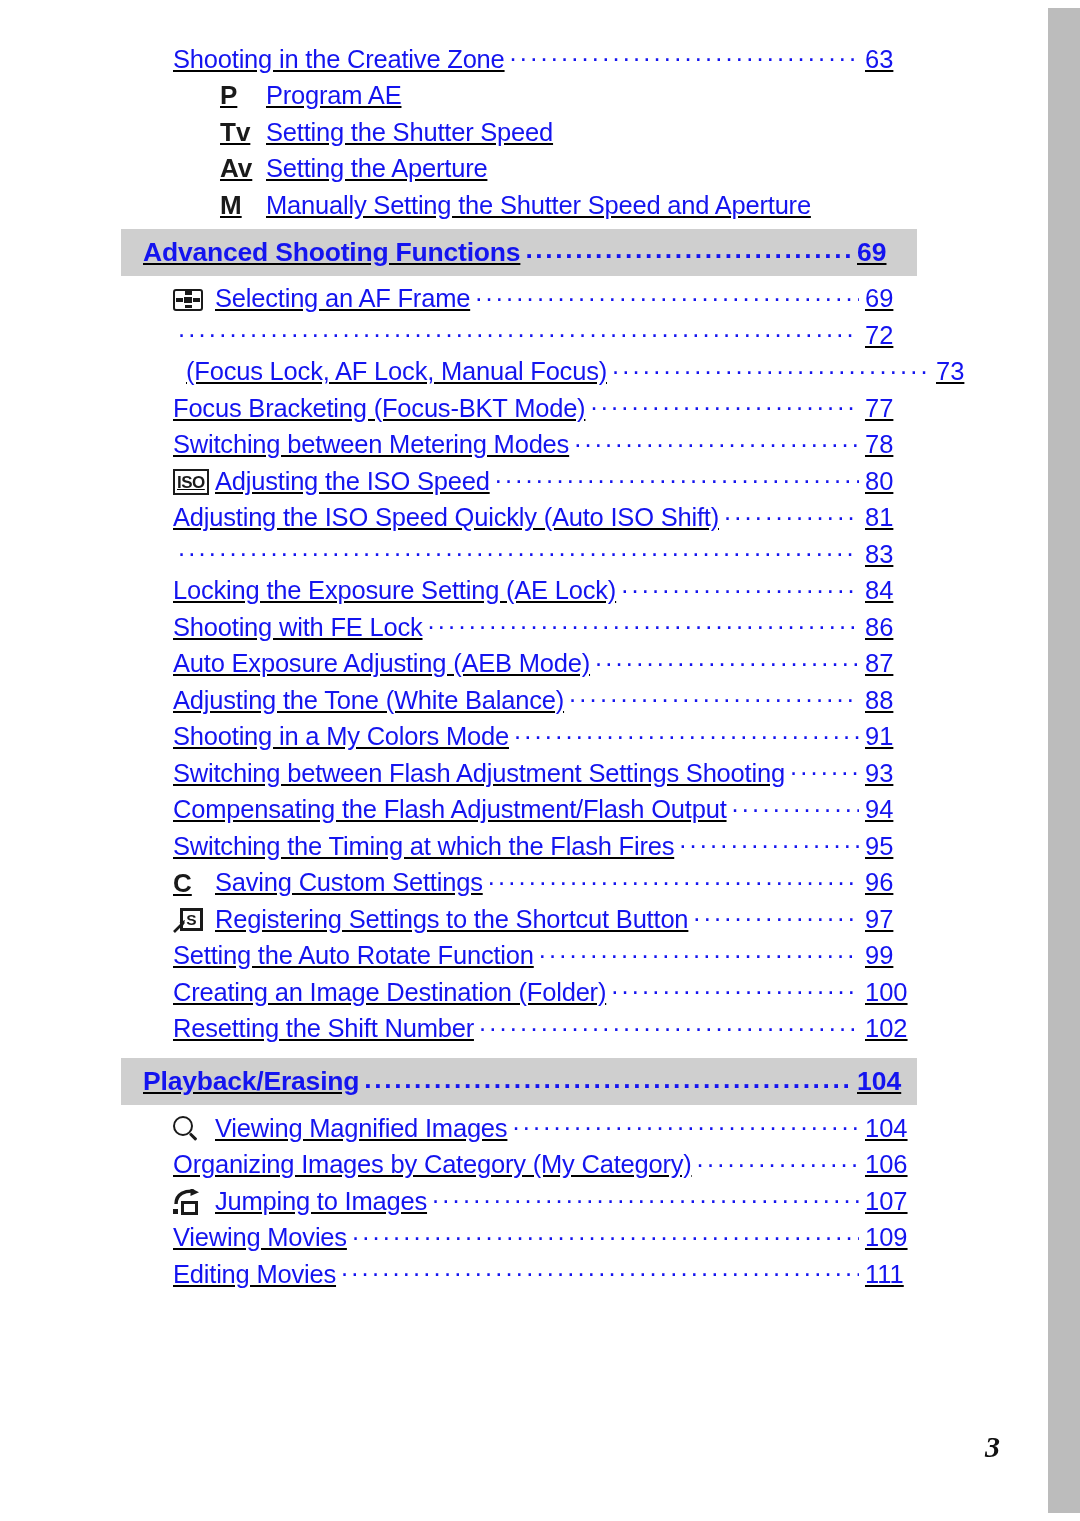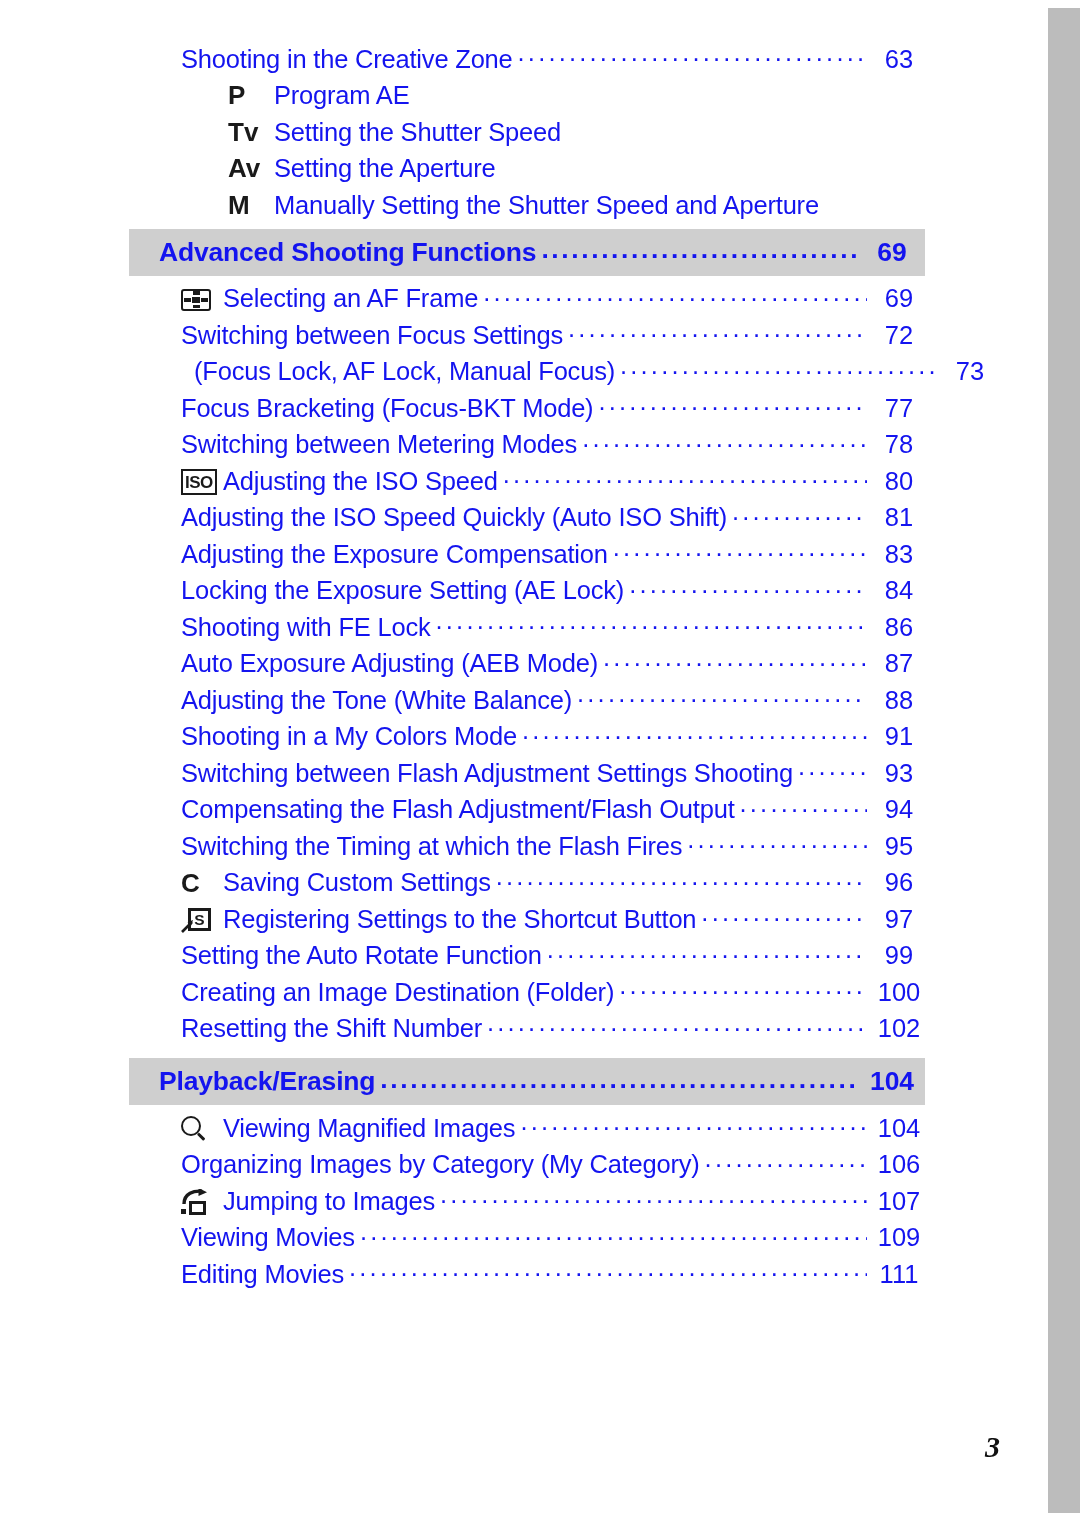--- a/index.html
+++ b/index.html
@@ -32,9 +32,10 @@
 
   .toc {
     position: absolute;
-    left: 16px;
+    left: 8px;
     top: 0;
     width: 980px;
+    text-decoration: underline;
   }
 
   

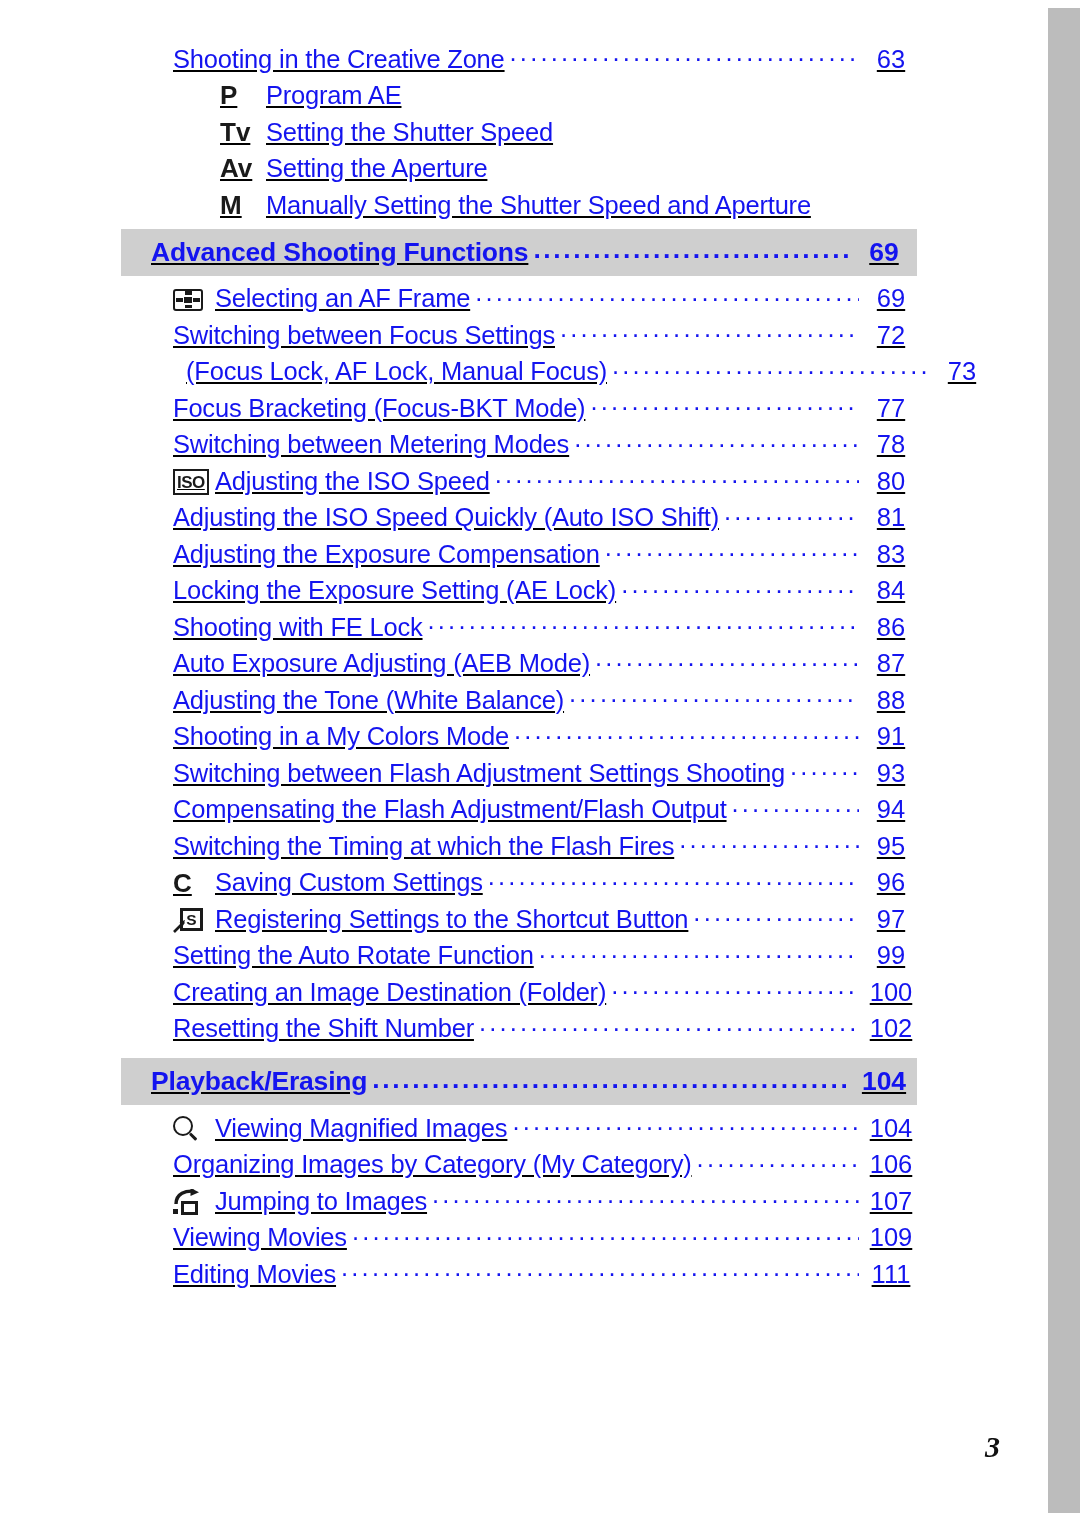--- a/index.html
+++ b/index.html
@@ -88,7 +88,7 @@
   .pgnum {
     width: 52px;
     min-width: 52px;
-    text-align: center;
+    text-align: left;
     color: #1414ef;
   }
 

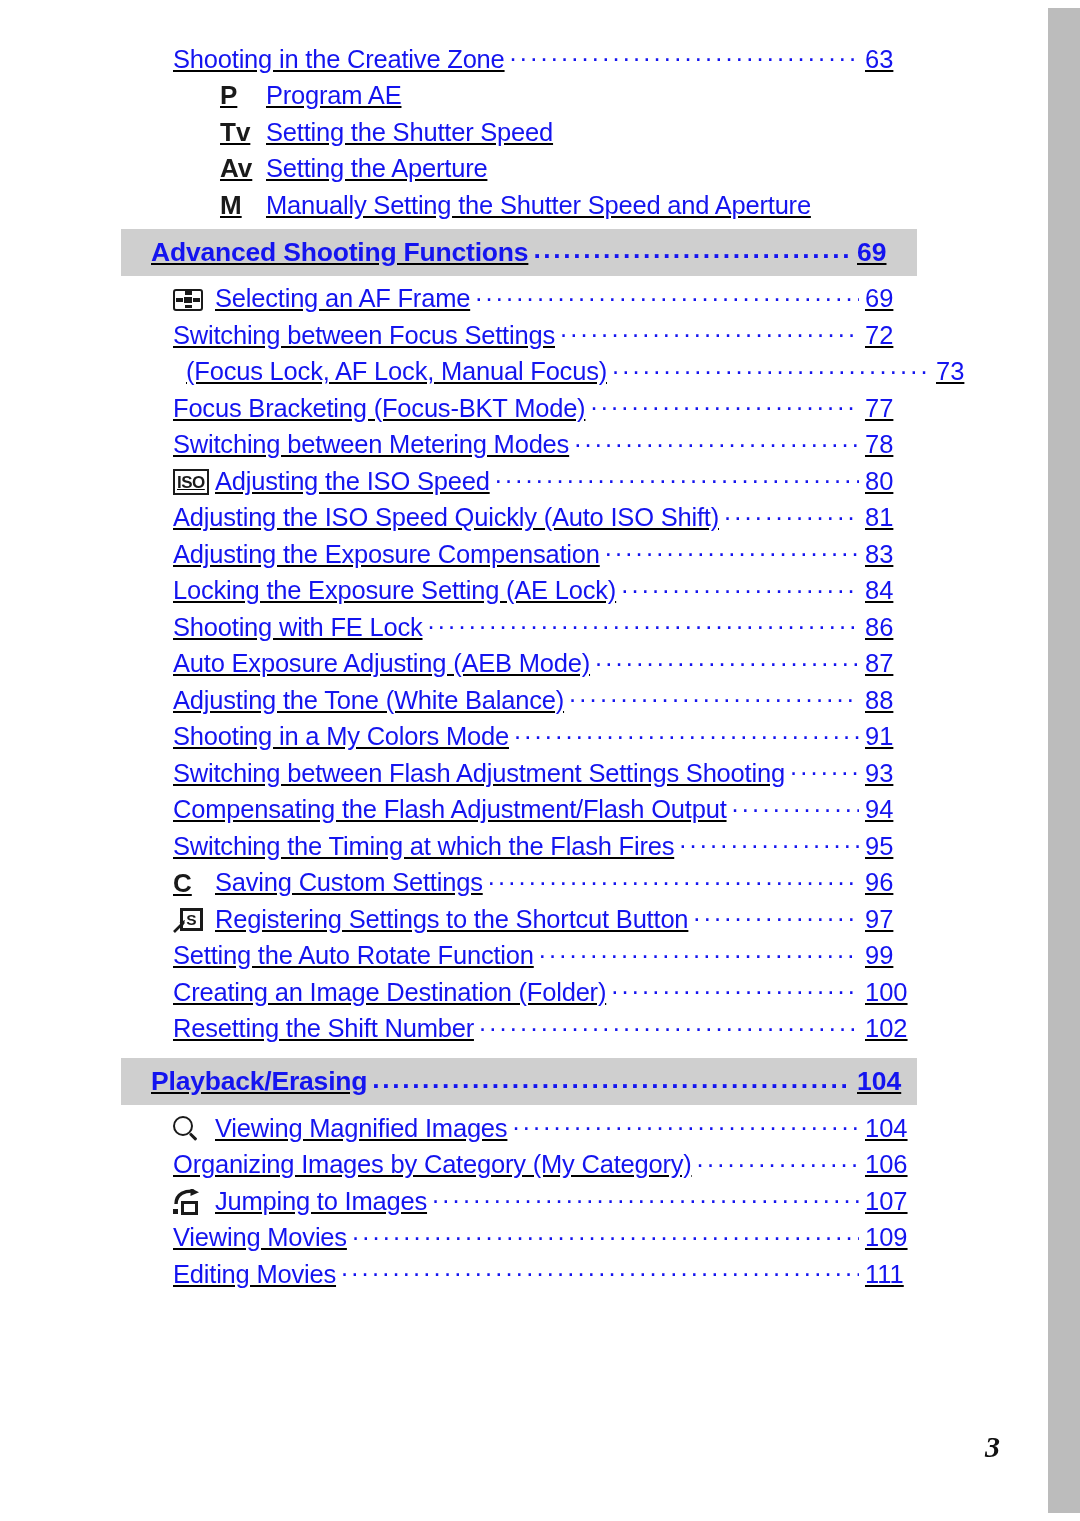--- a/index.html
+++ b/index.html
@@ -103,7 +103,7 @@
     font-size: 26.5px;
     margin-left: 113px;
     margin-right: 71px;
-    padding-left: 30px;
+    padding-left: 22px;
     padding-right: 0px;
     box-sizing: border-box;
     white-space: nowrap;

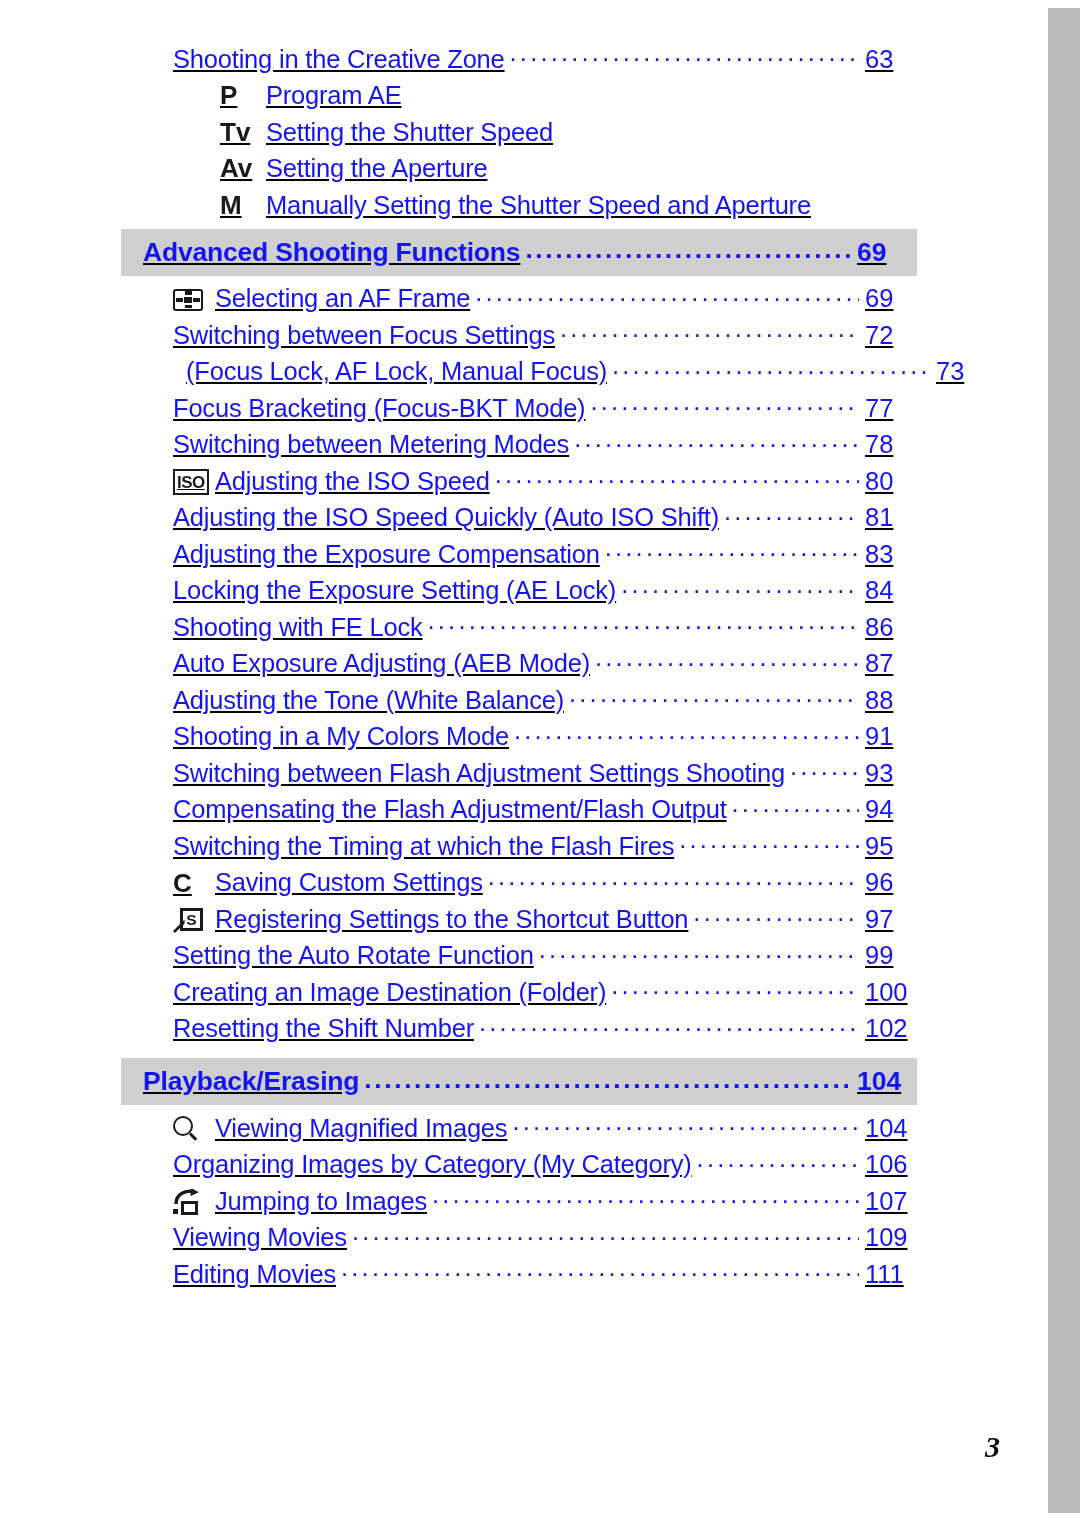--- a/index.html
+++ b/index.html
@@ -329,7 +329,6 @@
     </div>
 
     <div class="row lv1">
-      <span class="label">Switching between Focus Settings</span>
       <span class="leader"></span>
       <span class="pgnum">72</span>
     </div>

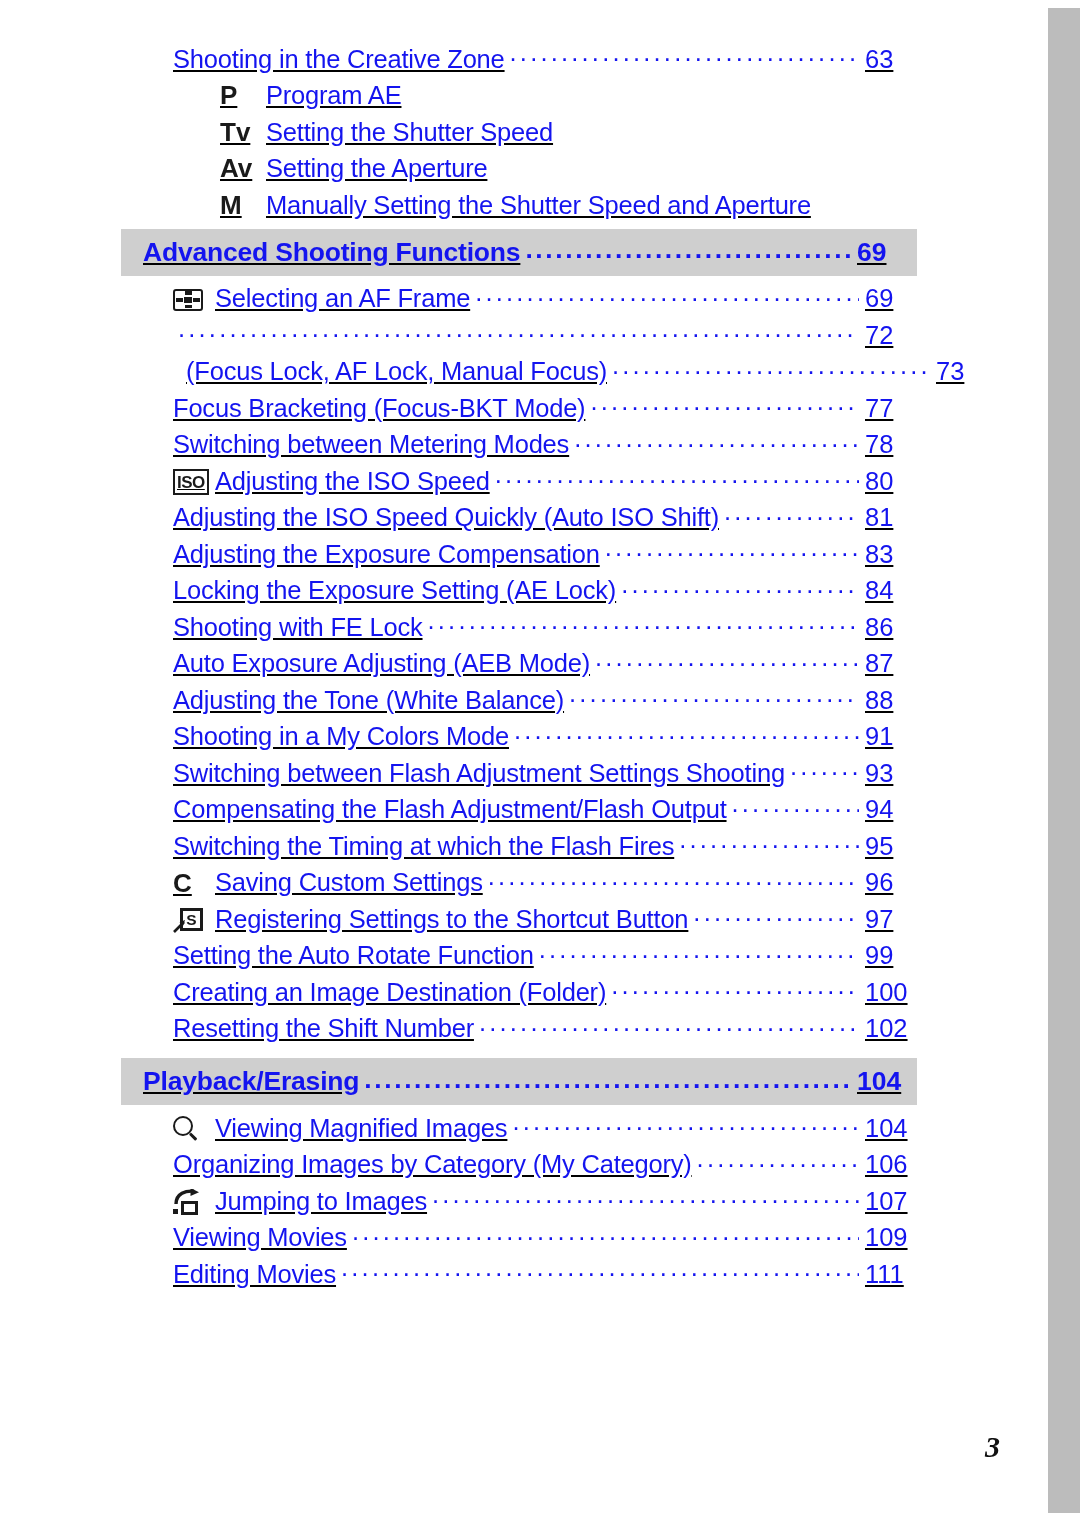--- a/index.html
+++ b/index.html
@@ -368,7 +368,6 @@
     </div>
 
     <div class="row lv1">
-      <span class="label">Adjusting the Exposure Compensation</span>
       <span class="leader"></span>
       <span class="pgnum">83</span>
     </div>

